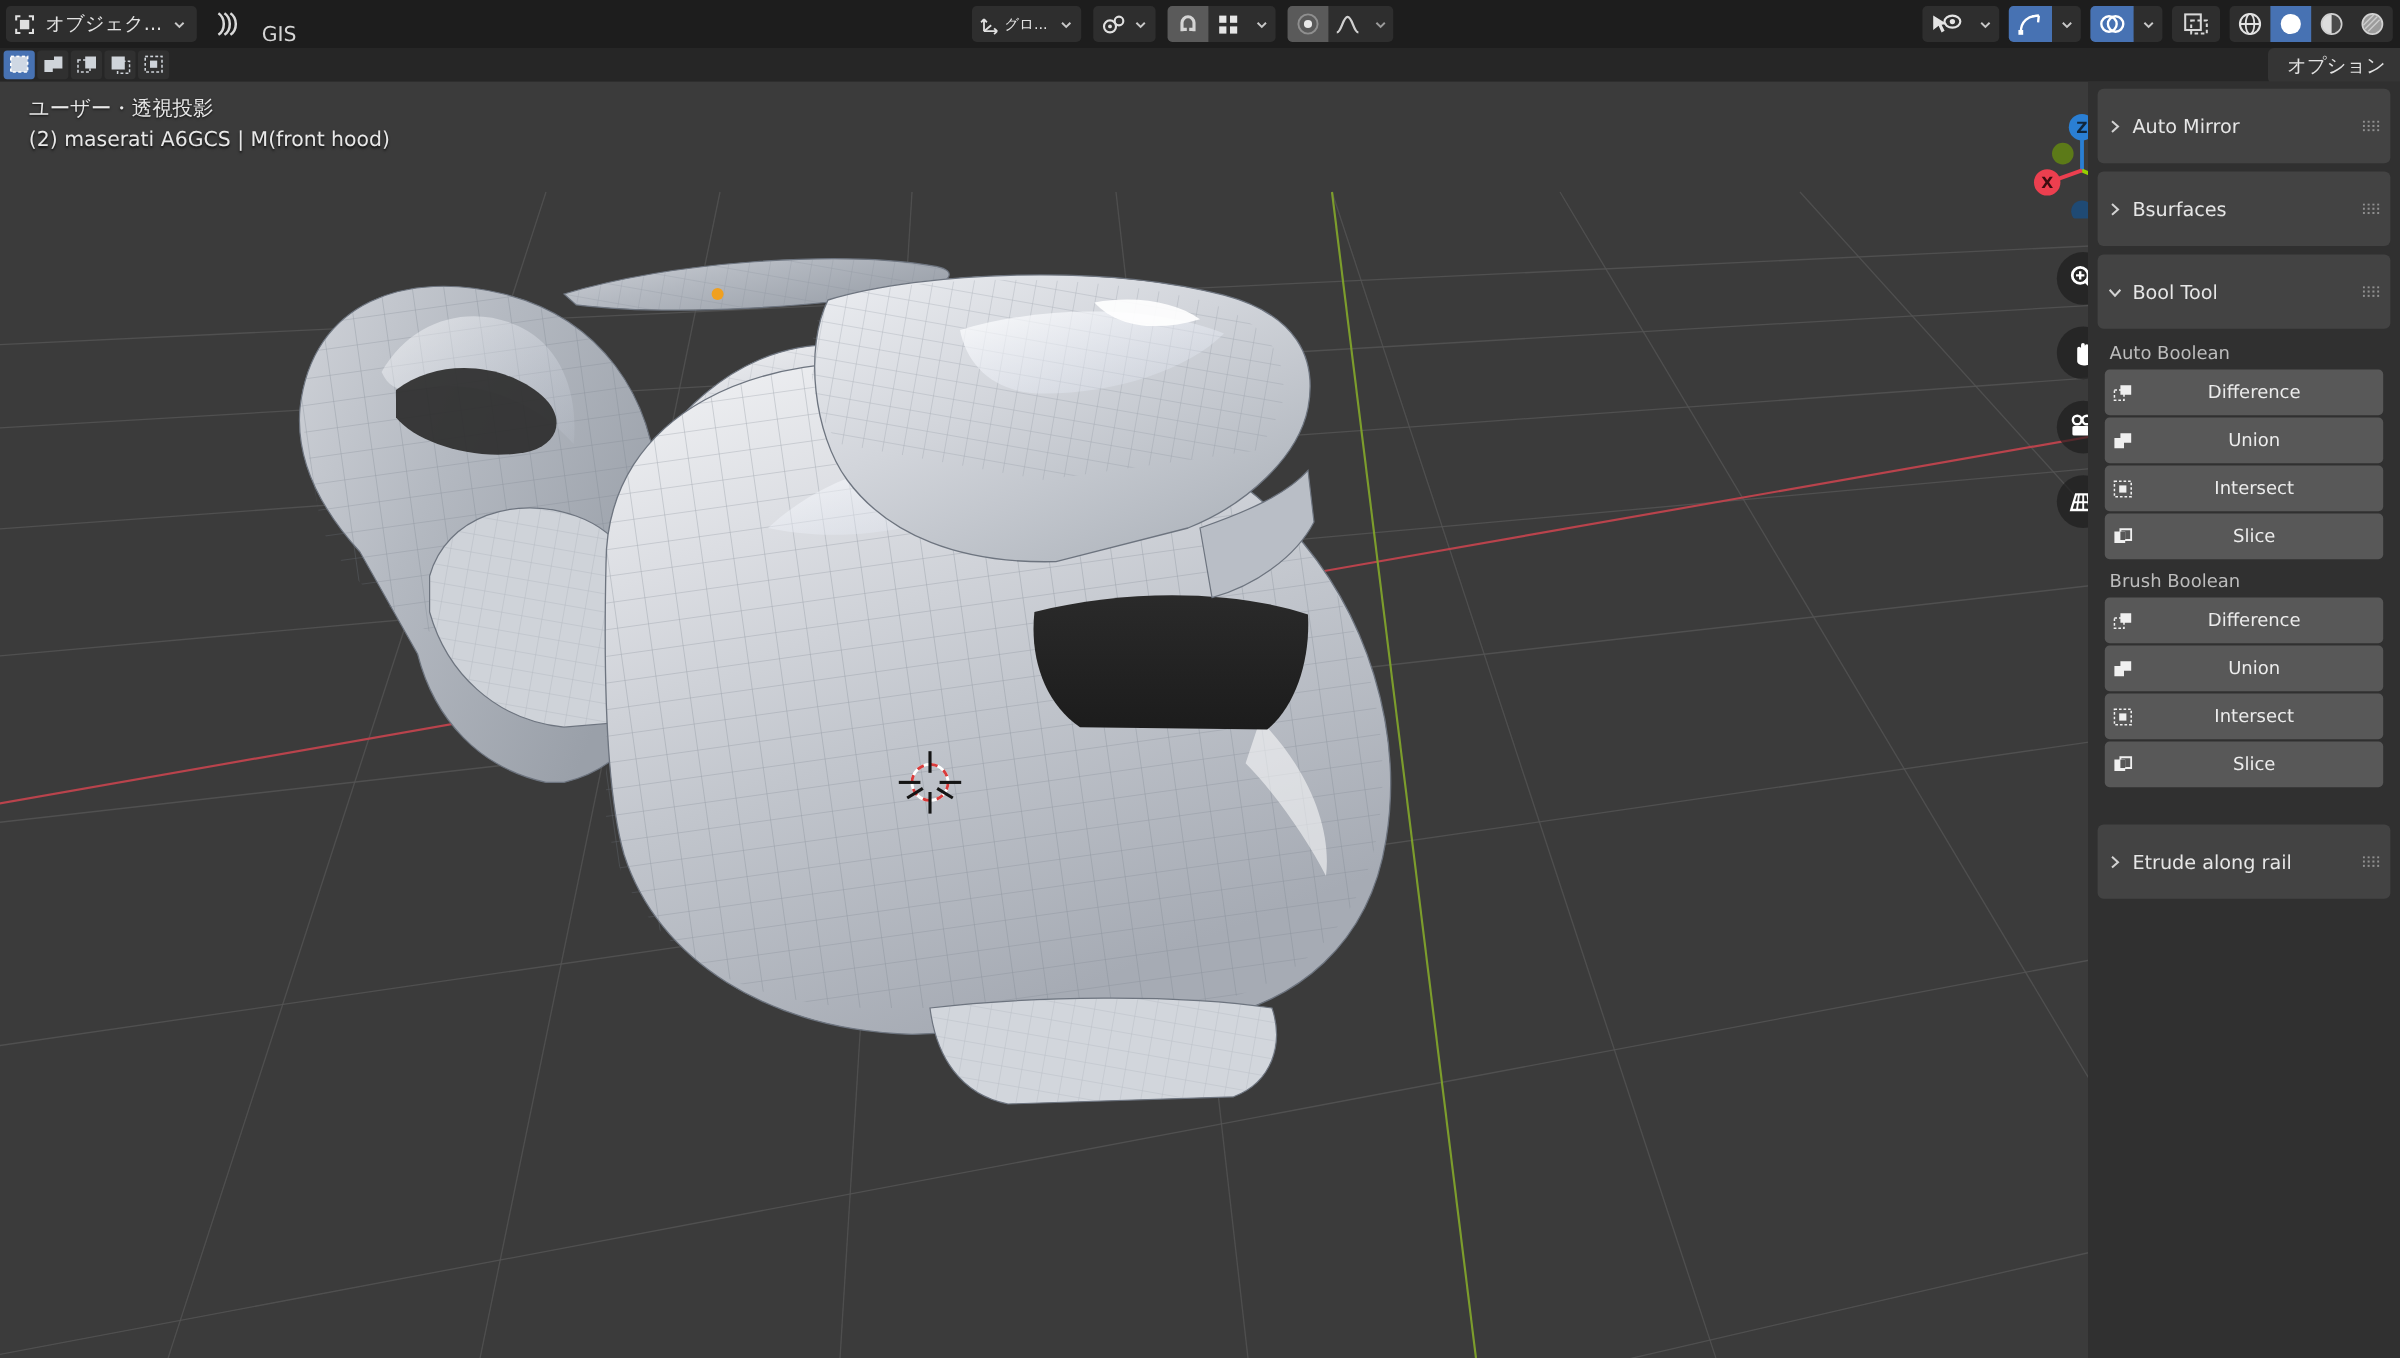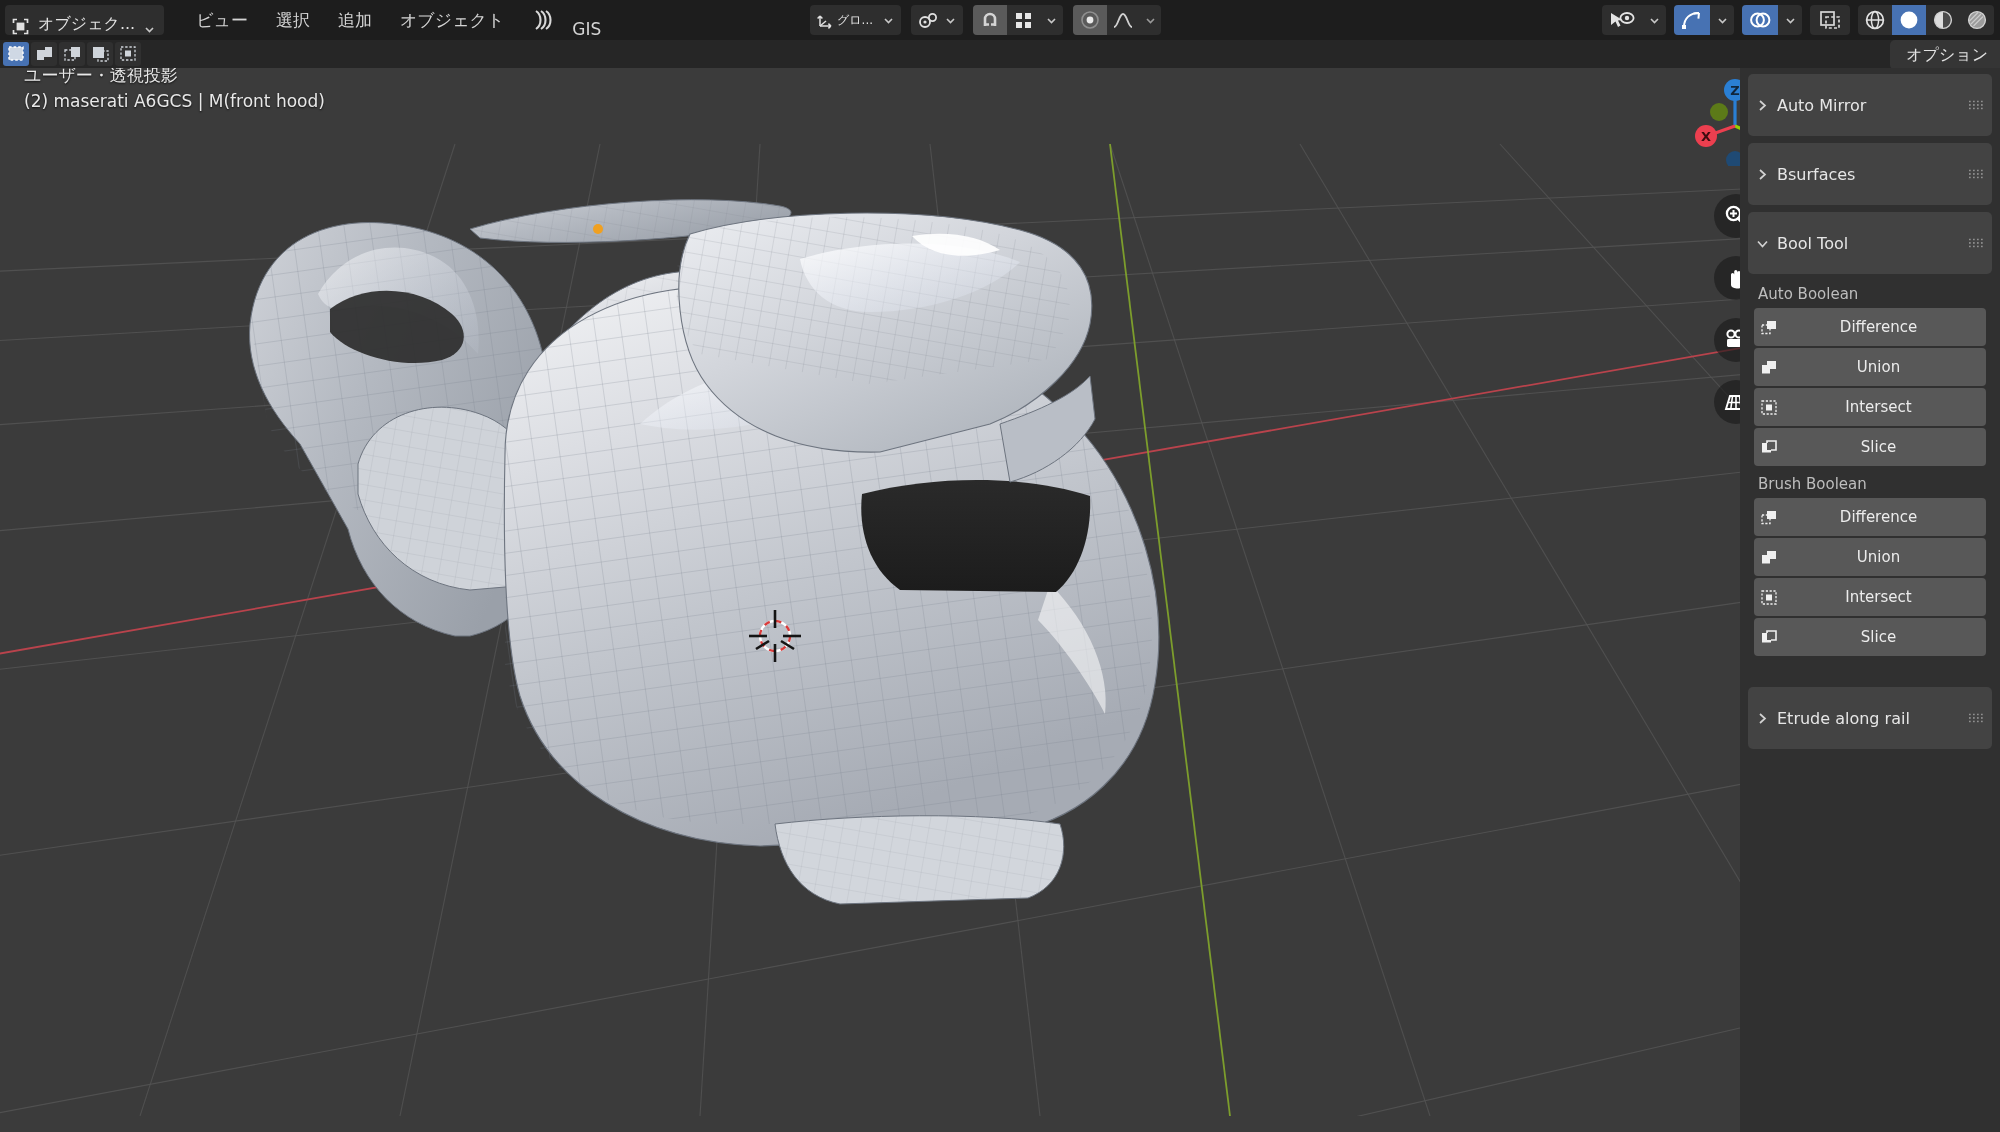--- a/index.html
+++ b/index.html
@@ -11,7 +11,7 @@
   
   .topbar{position:absolute;left:0;top:0;width:2000px;height:40px;background:#1d1d1d;
           display:flex;align-items:center;}
-  .editor-type{display:flex;align-items:flex-end;gap:9px;height:30px;margin-left:5px;padding:0 9px 0 7px;
+  .editor-type{display:flex;align-items:center;gap:9px;height:30px;margin-left:5px;padding:0 9px 0 7px;
                background:#2e2e2e;border-radius:4px;cursor:pointer;}
   .menu-item{color:#d4d4d4;font-size:17px;padding:0 14px;height:30px;line-height:30px;cursor:pointer;
              white-space:nowrap;border-radius:4px;}

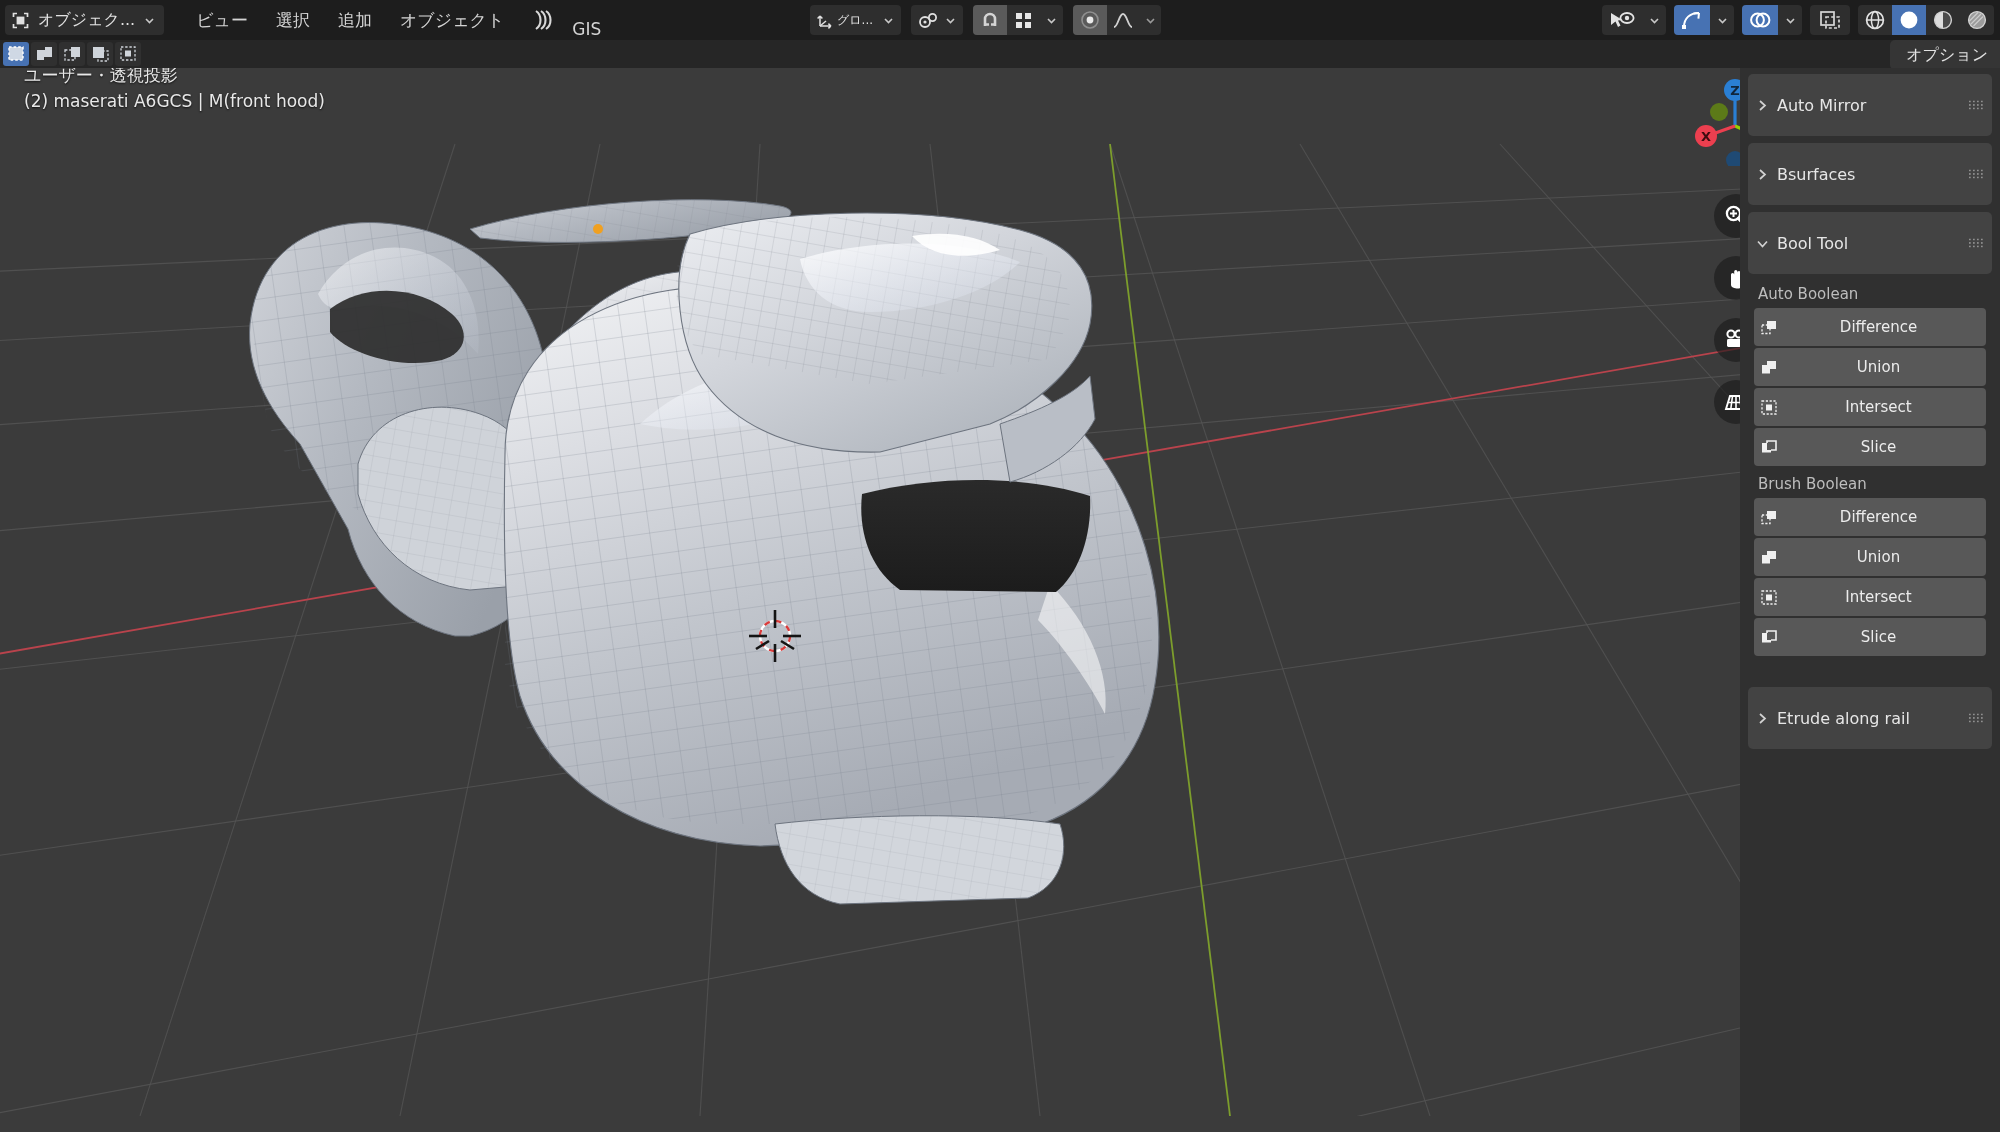--- a/index.html
+++ b/index.html
@@ -305,12 +305,6 @@
       </svg>
     </div>
 
-    <div class="menugroup">
-      <div class="menu-item">ビュー</div>
-      <div class="menu-item">選択</div>
-      <div class="menu-item">追加</div>
-      <div class="menu-item">オブジェクト</div>
-    </div>
 
     <div class="gis-group">
       <svg width="24" height="22" viewBox="0 0 24 22">

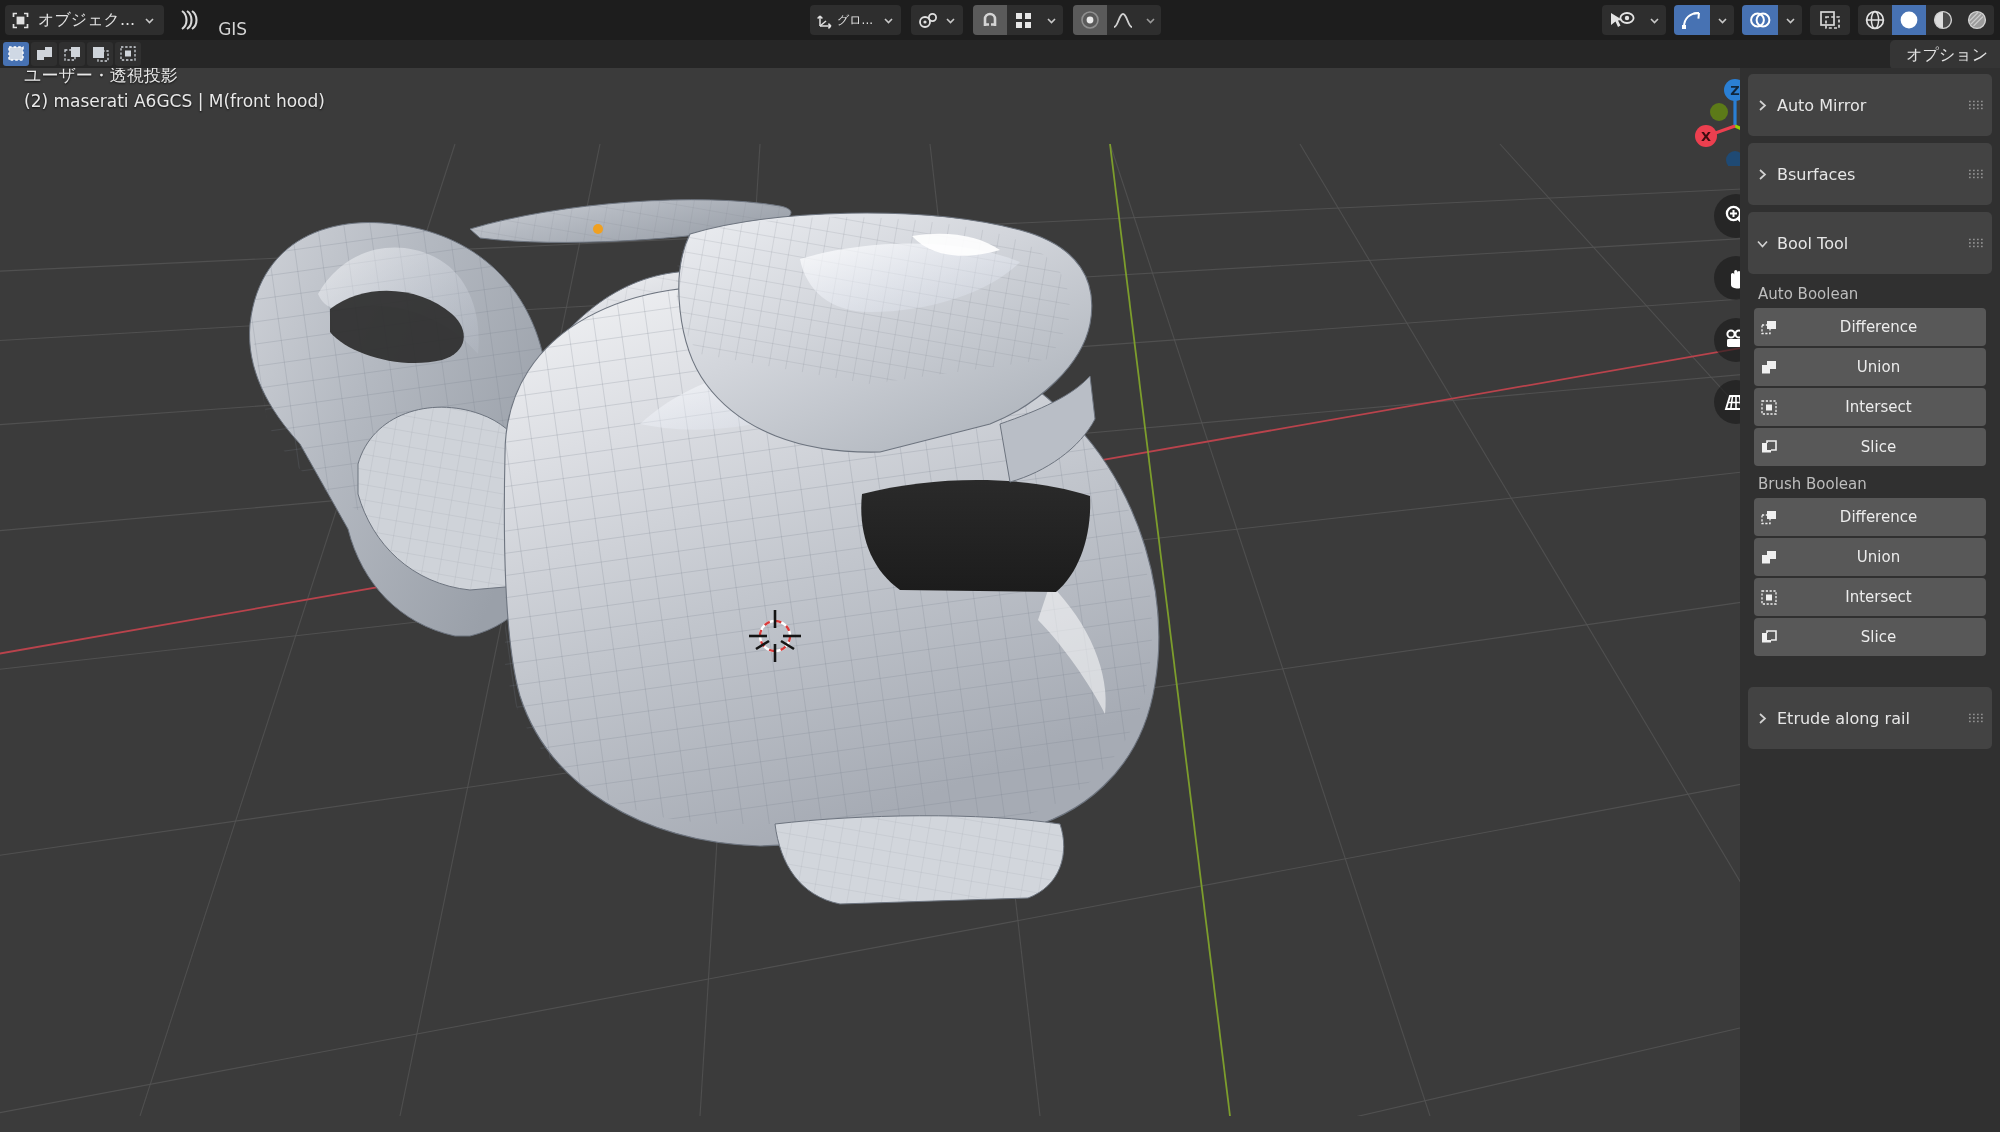--- a/index.html
+++ b/index.html
@@ -41,7 +41,7 @@
            border-radius:5px;display:flex;align-items:center;color:#e3e3e3;font-size:16px;cursor:pointer;}
 
   
-  .viewport{position:absolute;left:0;top:24px;width:1996px;height:1092px;overflow:hidden;
+  .viewport{position:absolute;left:0;top:40px;width:1996px;height:1092px;overflow:hidden;
             background:#3b3b3b;}
   .vp-text{position:absolute;left:24px;top:38px;color:#e8e8e8;font-size:17px;line-height:26px;
            text-shadow:0 1px 2px rgba(0,0,0,.75);pointer-events:none;}

